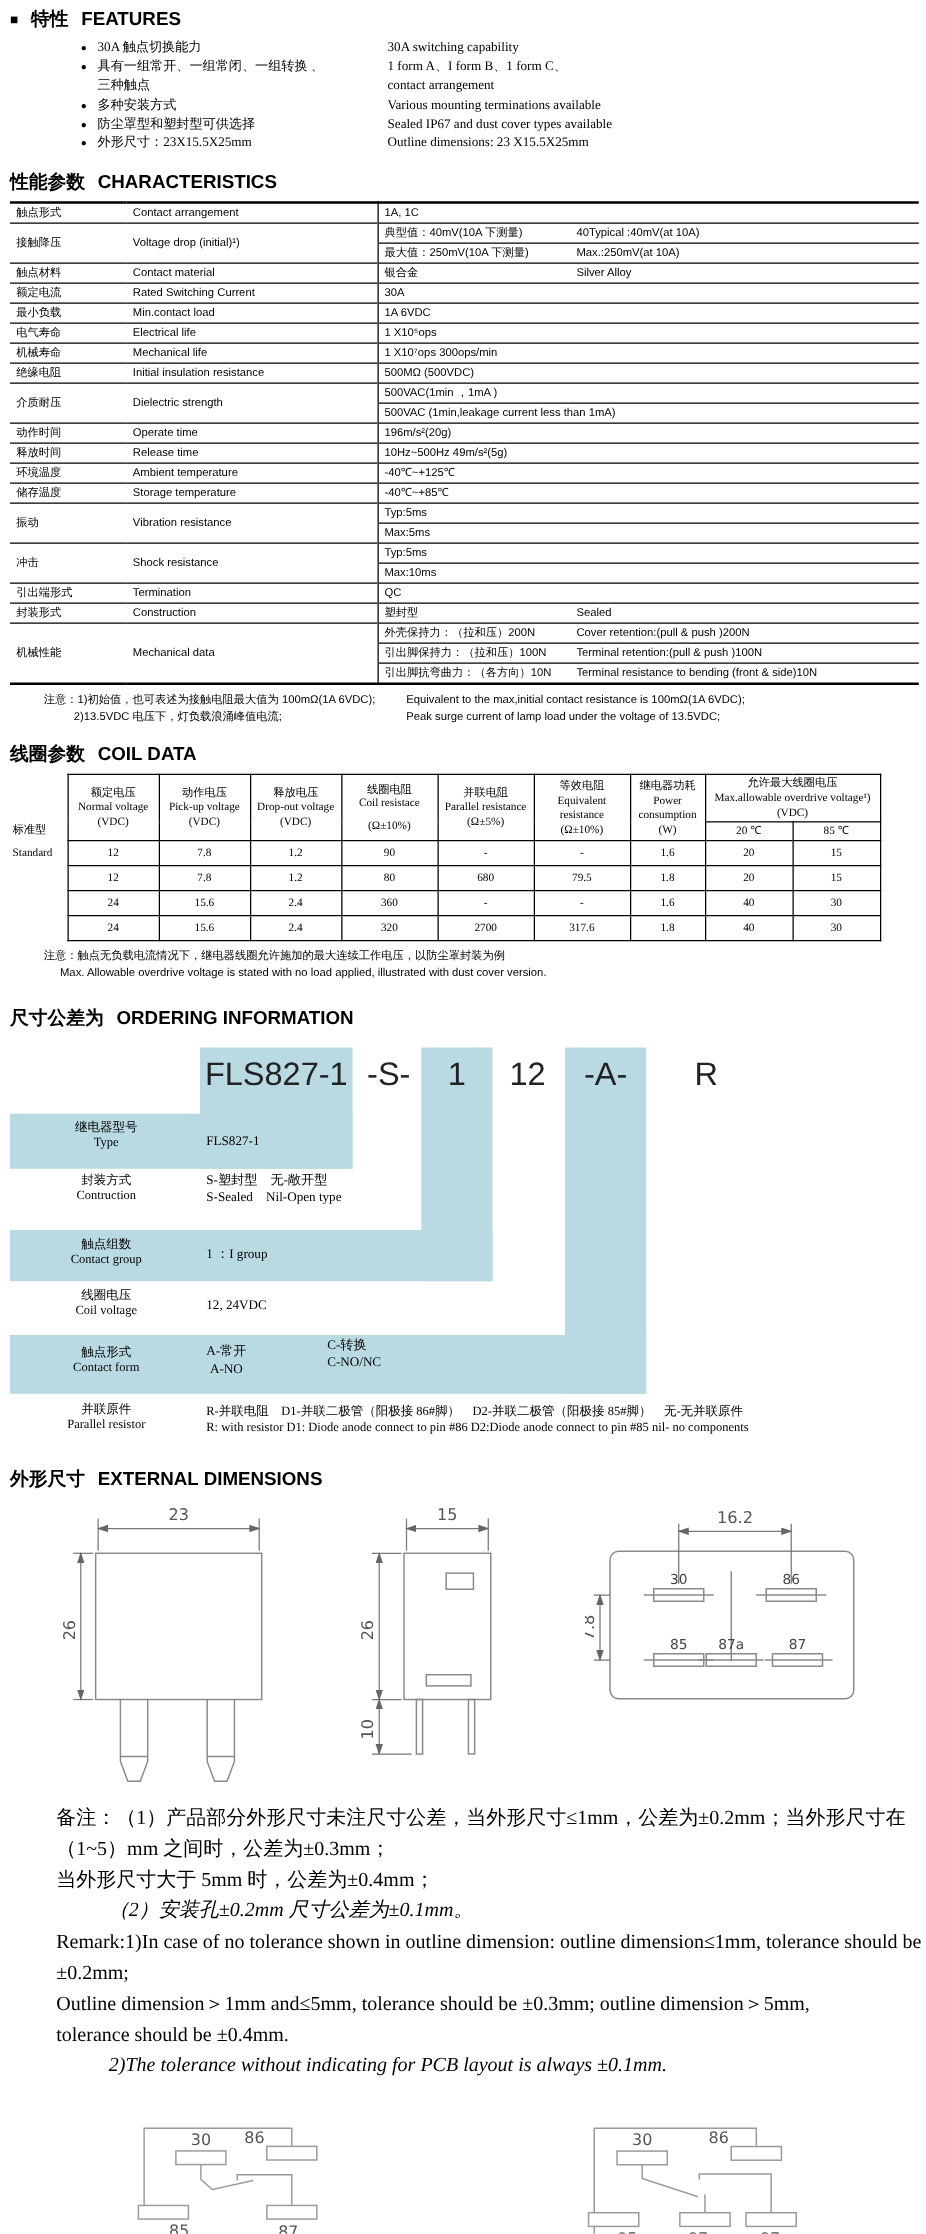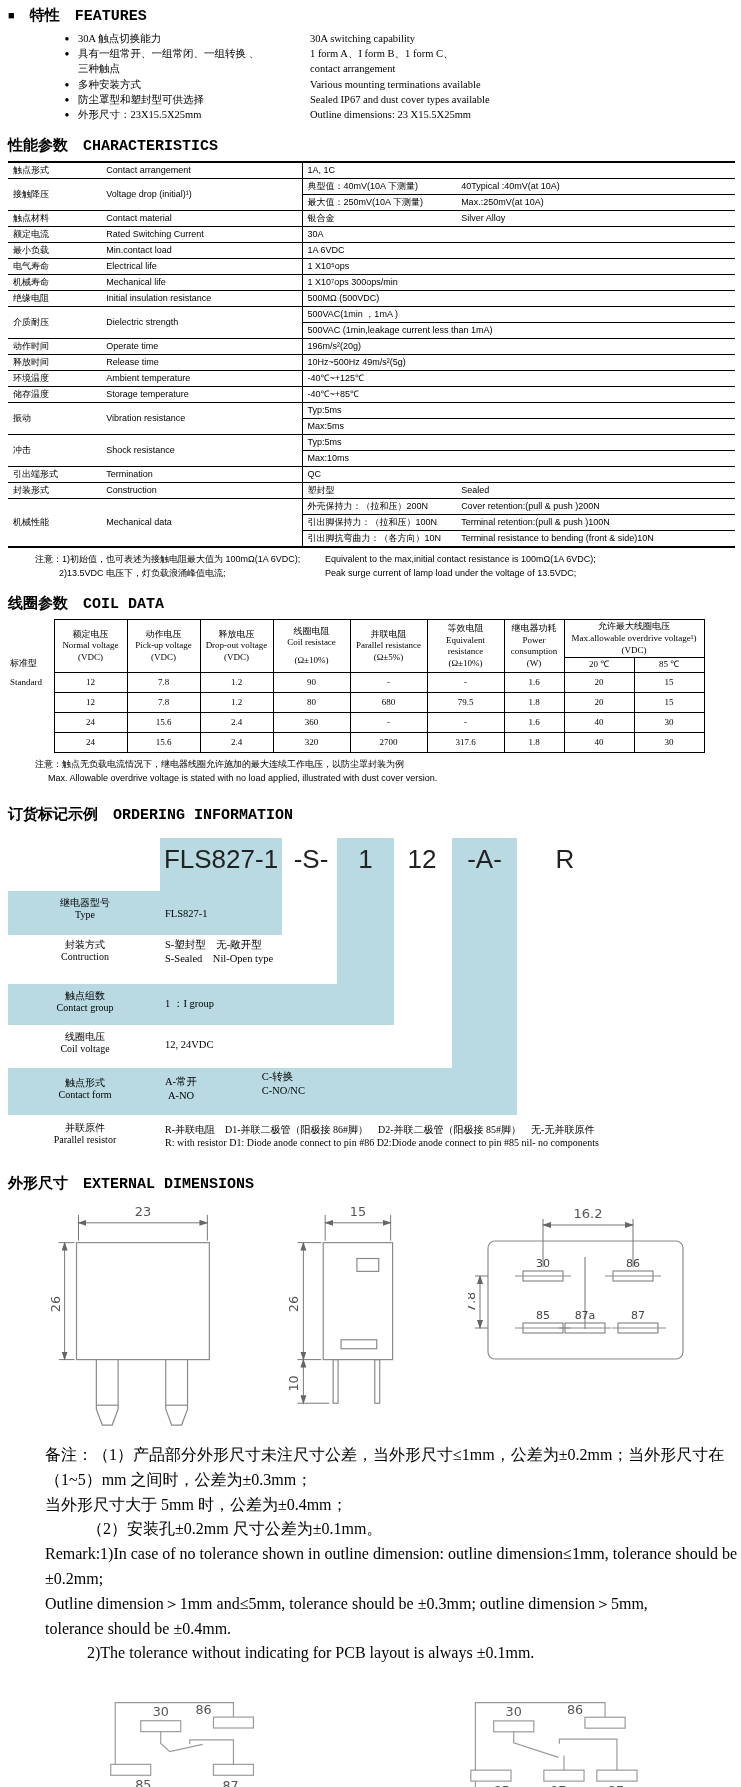--- a/index.html
+++ b/index.html
@@ -6,7 +6,7 @@
   body{width:741px;height:1787px;overflow:hidden;position:relative;color:#000;
        font-family:"Liberation Sans",sans-serif;}
   .sec{margin-left:8px;margin-right:8px;}
-  .sec-h{font-weight:bold;font-size:15px;margin:14px 12px 6px 8px;font-family:Liberation Mono, monospace;}
+  .sec-h{font-weight:bold;font-size:15px;margin:14px 12px 6px 8px;font-family:Liberation Sans, sans-serif;}
   .sec-h .zh{margin-right:6px;}
   .marker{font-size:11px;margin-right:6px;vertical-align:1px;}
   

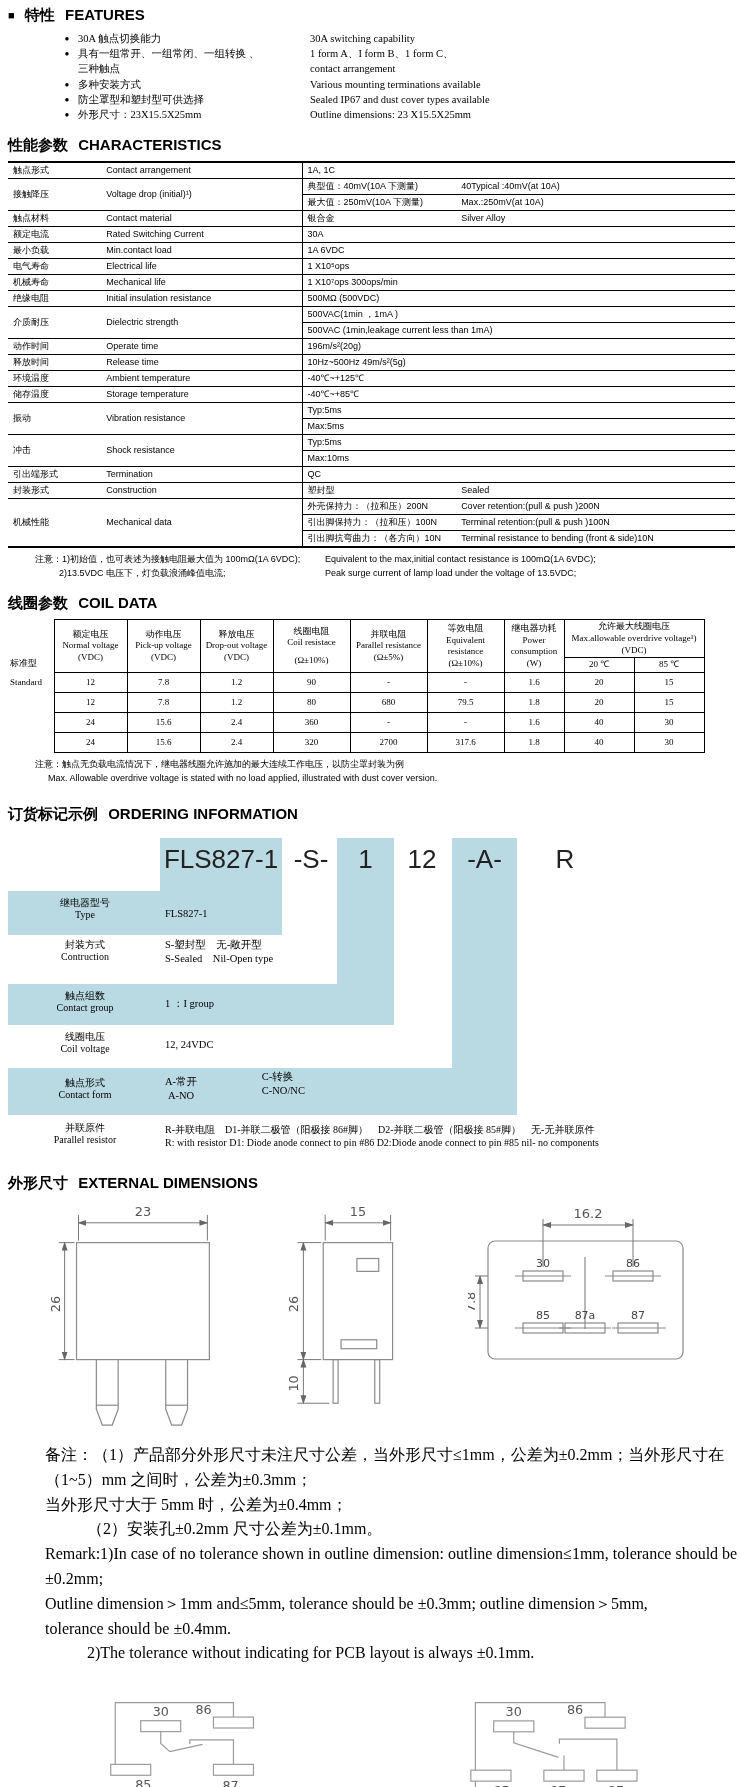--- a/index.html
+++ b/index.html
@@ -349,7 +349,7 @@
 </div>
 
 <div class="sec-h" style="margin-top:20px;">
-  <span class="zh">订货标记示例</span>
+  <span class="zh">尺寸公差为</span>
   <span>ORDERING INFORMATION</span>
 </div>
 <div class="ord-wrap">

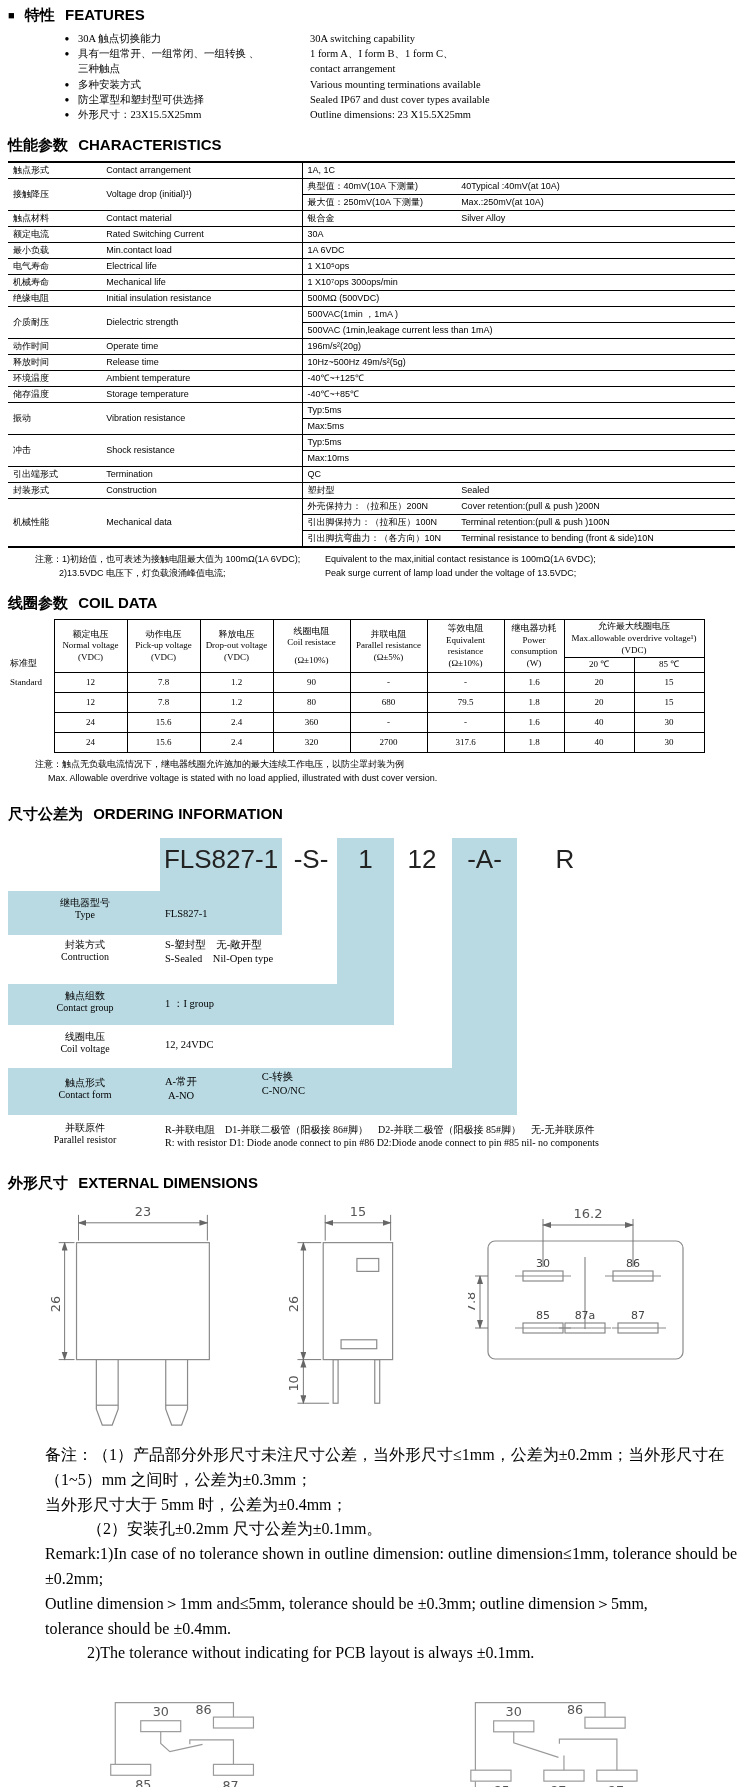--- a/index.html
+++ b/index.html
@@ -47,7 +47,7 @@
   .dims-row svg{display:block;}
   .gap1{margin-left:62px;} .gap2{margin-left:58px;}
   .remarks{margin:14px 0 0 45px;font-size:16px;line-height:1.55;font-family:"Liberation Serif",serif;}
-  .remarks .ind{padding-left:42px;}
+  .remarks .ind{padding-left:42px;font-style:italic;}
   .sch-row{position:relative;height:150px;margin-top:22px;}
   .sch-a{position:absolute;left:88px;top:0;}
   .sch-c{position:absolute;left:448px;top:0;}

